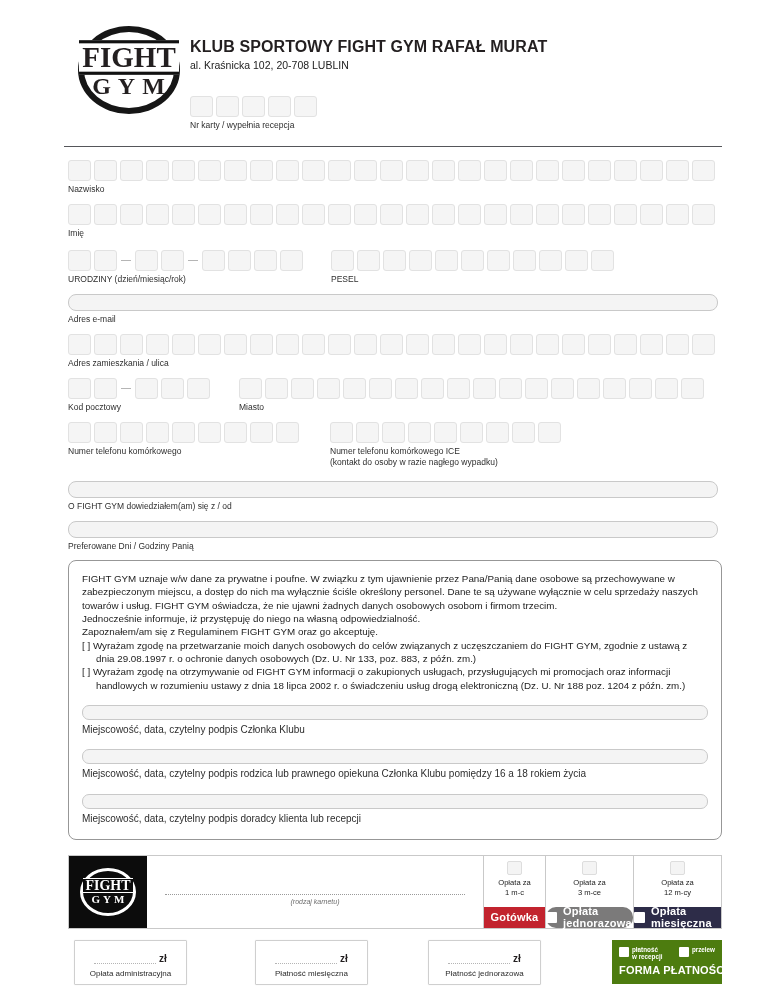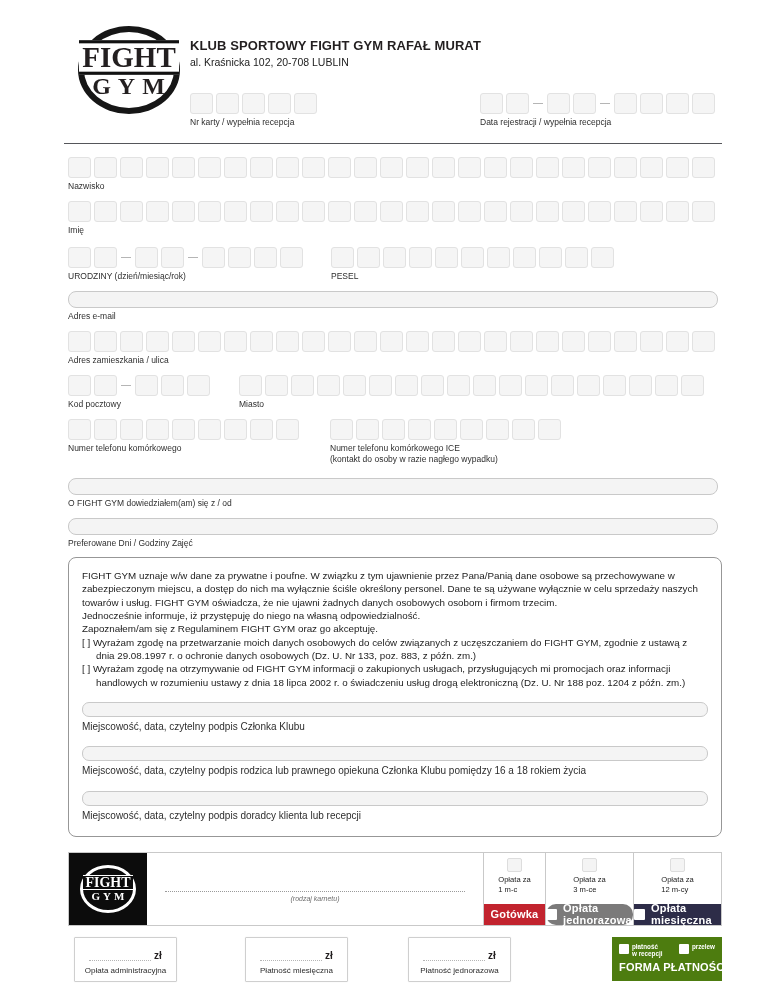--- a/index.html
+++ b/index.html
@@ -29,7 +29,7 @@
     letter-spacing: 7px; line-height: 1.05; z-index: 2; padding-left: 6px;
   }
   .header-right { flex: 1; padding-top: 12px; }
-  .h-title { font-size: 13px; font-weight: bold; letter-spacing: 0.1px; }
+  .h-title { font-size: 16px; font-weight: bold; letter-spacing: 0.1px; }
   .h-addr  { font-size: 10.5px; margin-top: 3px; color: #222; }
   .recep-row { display: flex; justify-content: space-between; margin-top: 25px; }
 

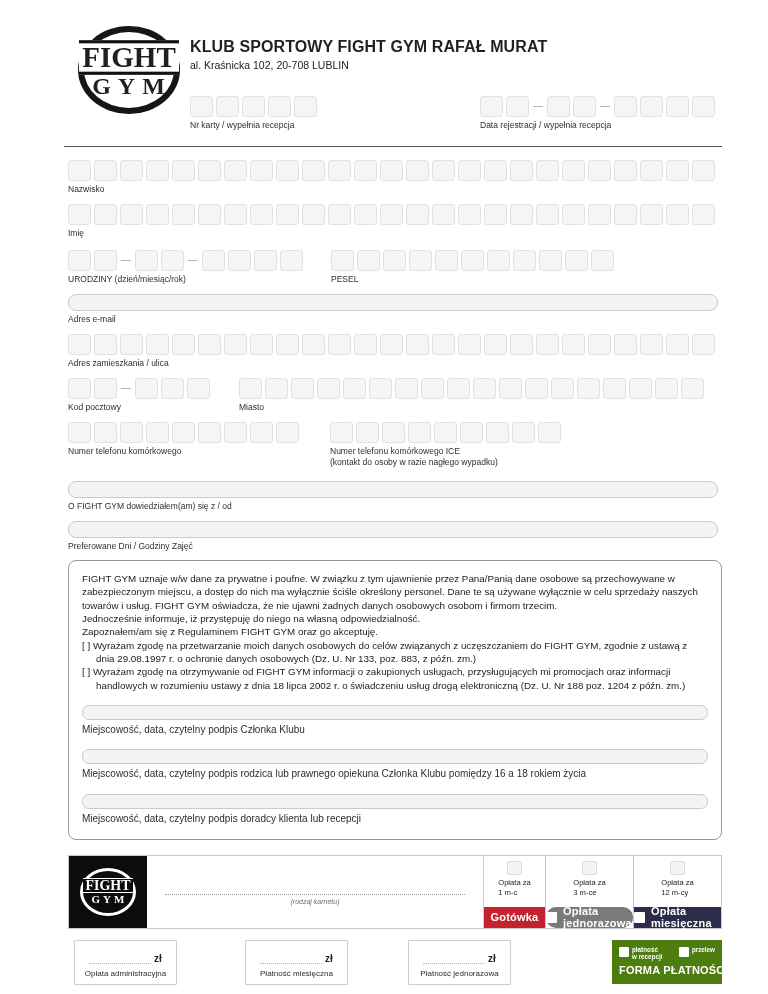--- a/index.html
+++ b/index.html
@@ -158,21 +158,6 @@
             </div>
           <div class="f-label">Nr karty / wypełnia recepcja</div>
         </div>
-        <div>
-          <div class="cells">
-              <span class="cell"></span>
-              <span class="cell"></span>
-              <span class="dash"></span>
-              <span class="cell"></span>
-              <span class="cell"></span>
-              <span class="dash"></span>
-              <span class="cell"></span>
-              <span class="cell"></span>
-              <span class="cell"></span>
-              <span class="cell"></span>
-            </div>
-          <div class="f-label">Data rejestracji / wypełnia recepcja</div>
-        </div>
       </div>
     </div>
   </div>

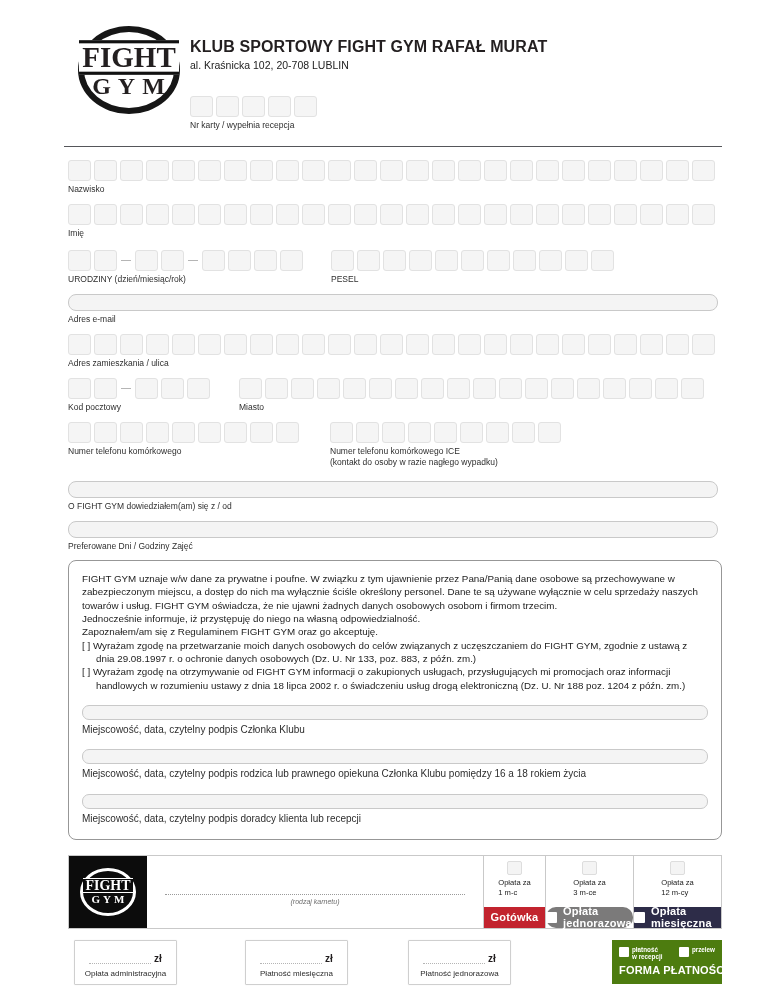--- a/index.html
+++ b/index.html
@@ -374,7 +374,7 @@
 
     <div class="fgroup" style="margin-top:10px">
       <div class="bar"></div>
-      <div class="f-label">Preferowane Dni / Godziny Zajęć</div>
+      <div class="f-label">Preferowane Dni / Godziny Panią</div>
     </div>
   </div>
 

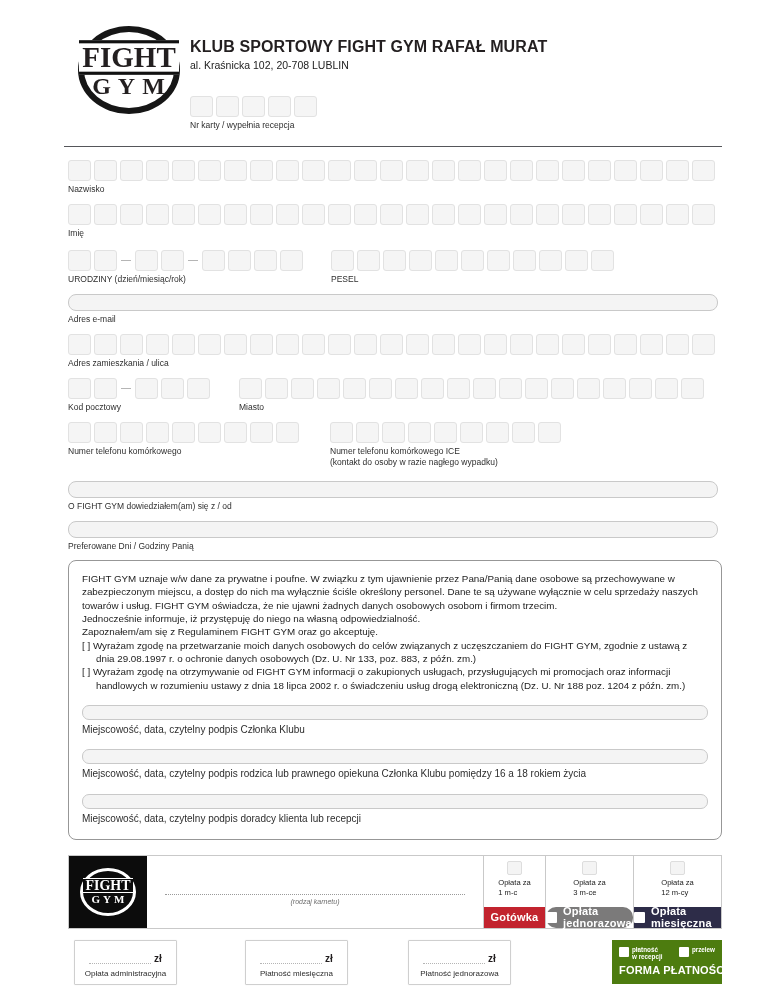--- a/index.html
+++ b/index.html
@@ -103,7 +103,7 @@
   .pp-check {
     width: 15px; height: 14px; background: #f4f4f4; border: 1px solid #ddd; border-radius: 2px;
   }
-  .pp-opt-label { font-size: 7.6px; line-height: 1.35; margin-top: 3px; color: #222; }
+  .pp-opt-label { font-size: 7.6px; text-align: center; line-height: 1.35; margin-top: 3px; color: #222; }
   .pp-btn {
     height: 21px; display: flex; align-items: center; justify-content: center;
     color: #fff; font-size: 11px; font-weight: bold; letter-spacing: 0.2px;

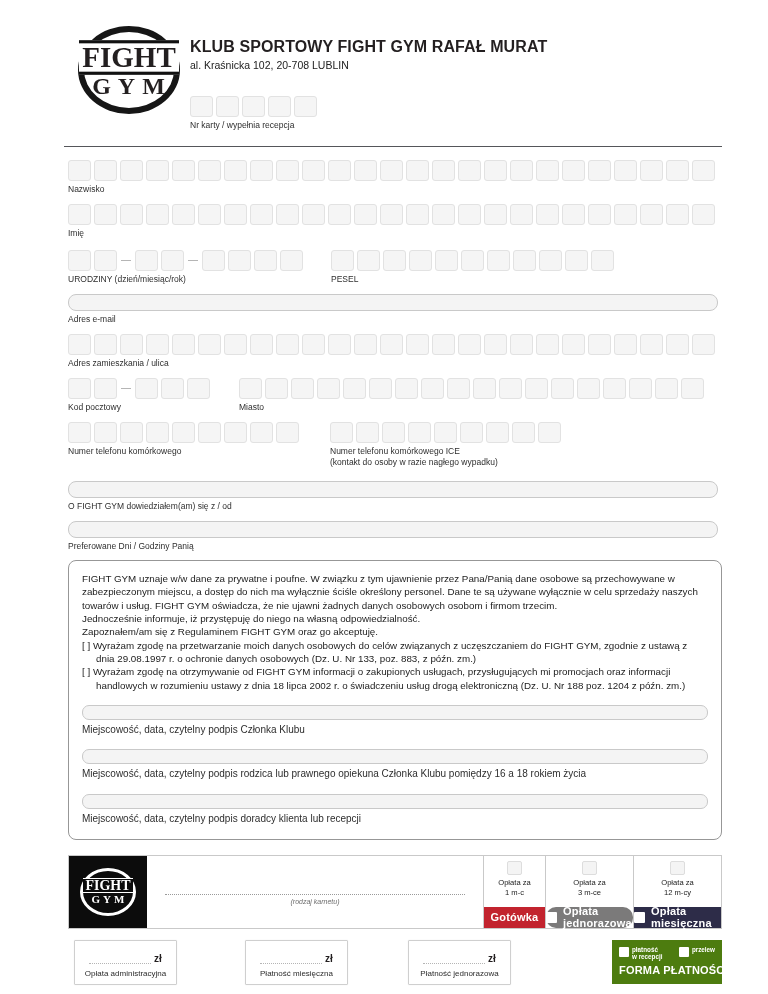--- a/index.html
+++ b/index.html
@@ -113,7 +113,7 @@
   
   .fees-row { display: flex; margin-top: 11px; align-items: flex-start; width: 654px; }
   .fee-box {
-    width: 103px; border: 1px solid #cfcfcf; background: #fff; border-radius: 1px;
+    width: 113px; border: 1px solid #cfcfcf; background: #fff; border-radius: 1px;
     padding: 13px 8px 6px 8px; text-align: center; box-shadow: 0 0 2px rgba(0,0,0,0.05);
   }
   .fee-line { display: flex; align-items: flex-end; justify-content: center; }

